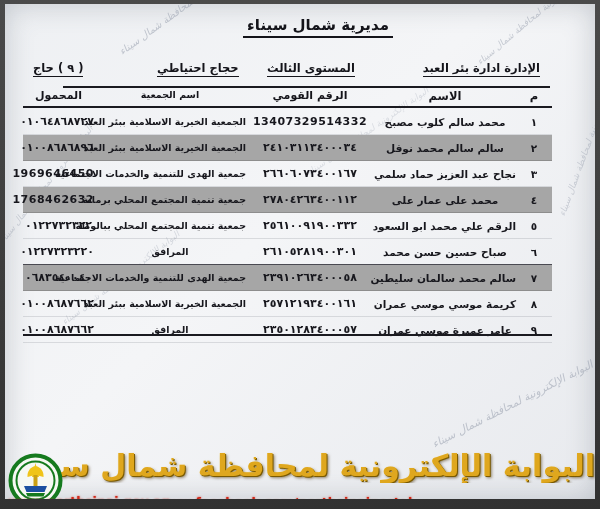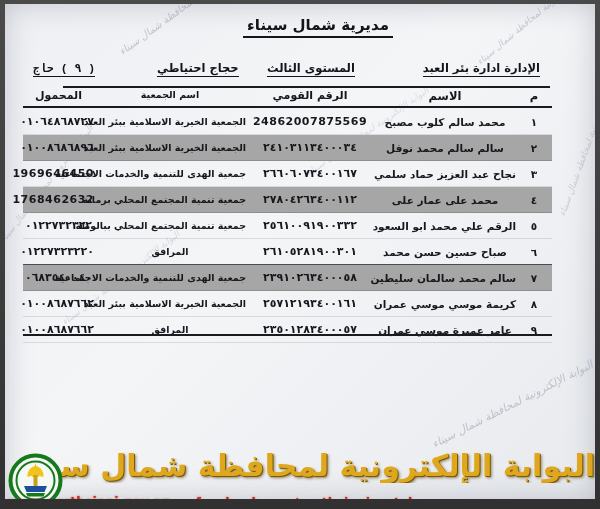--- a/index.html
+++ b/index.html
@@ -12,7 +12,7 @@
   .title-wrap span{font-size:15px;font-weight:bold;color:#14141a;border-bottom:2px solid #14141a;padding:0 4px 2px 4px;}
   .sechead{position:absolute;top:57px;font-weight:bold;font-size:11.5px;color:#14141a;
     border-bottom:1.6px solid #14141a;padding-bottom:1px;white-space:nowrap;direction:rtl;}
-  #h-admin{right:55px;} #h-level{left:262px;} #h-cat{left:152px;} #h-count{left:28px;font-family:Liberation Mono, monospace;}
+  #h-admin{right:55px;} #h-level{left:262px;} #h-cat{left:152px;} #h-count{left:28px;}
   .line{position:absolute;background:#1a1a20;height:2px;}
   #line1{top:82px;left:58px;width:487px;}
   #line2{top:102px;left:18px;width:529px;}

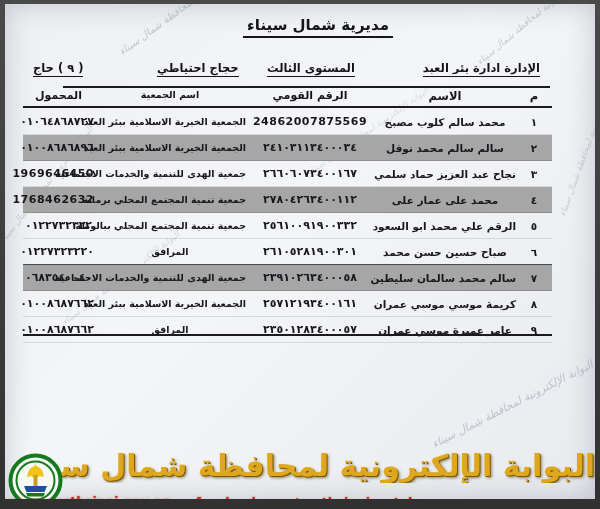--- a/index.html
+++ b/index.html
@@ -86,7 +86,7 @@
         <div class="trow">
           <div class="c-num">١</div>
           <div class="c-name">محمد سالم كلوب مصبح</div>
-          <div class="c-id">24862007875569</div>
+          <div class="c-id">13407329514332</div>
           <div class="c-assoc">الجمعية الخيرية الاسلامية ببئر العبد</div>
           <div class="c-mobile">٠١٠٦٤٨٦٨٧٢٧</div>
         </div>

